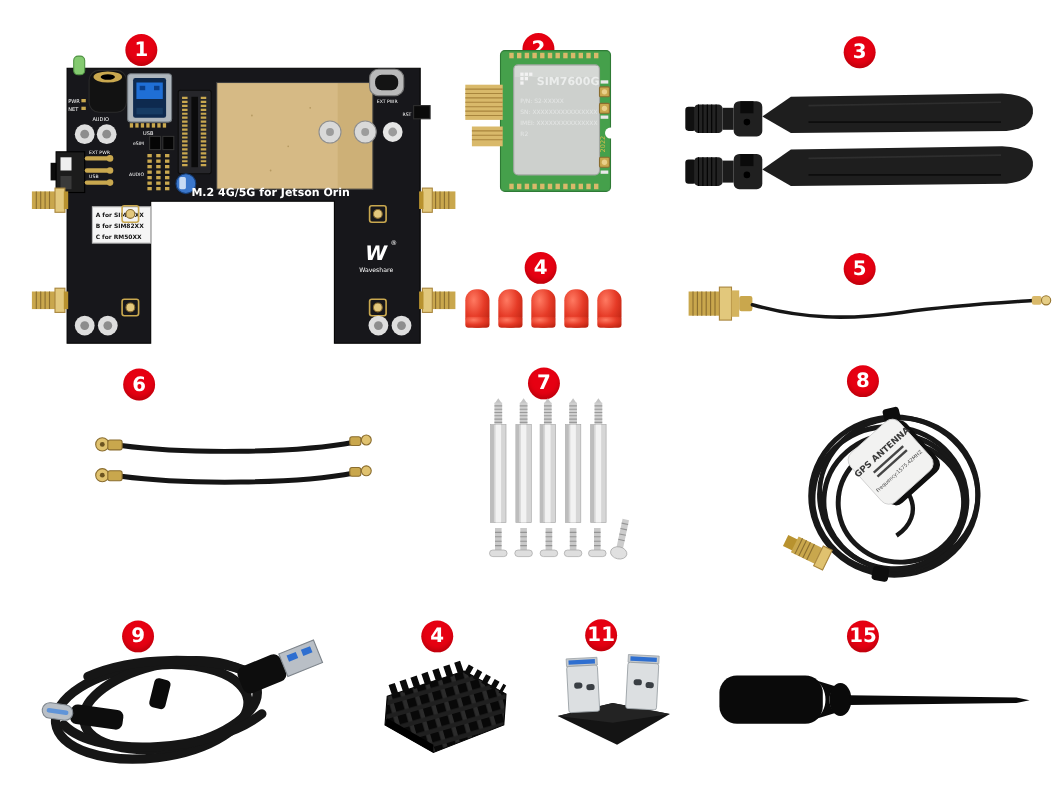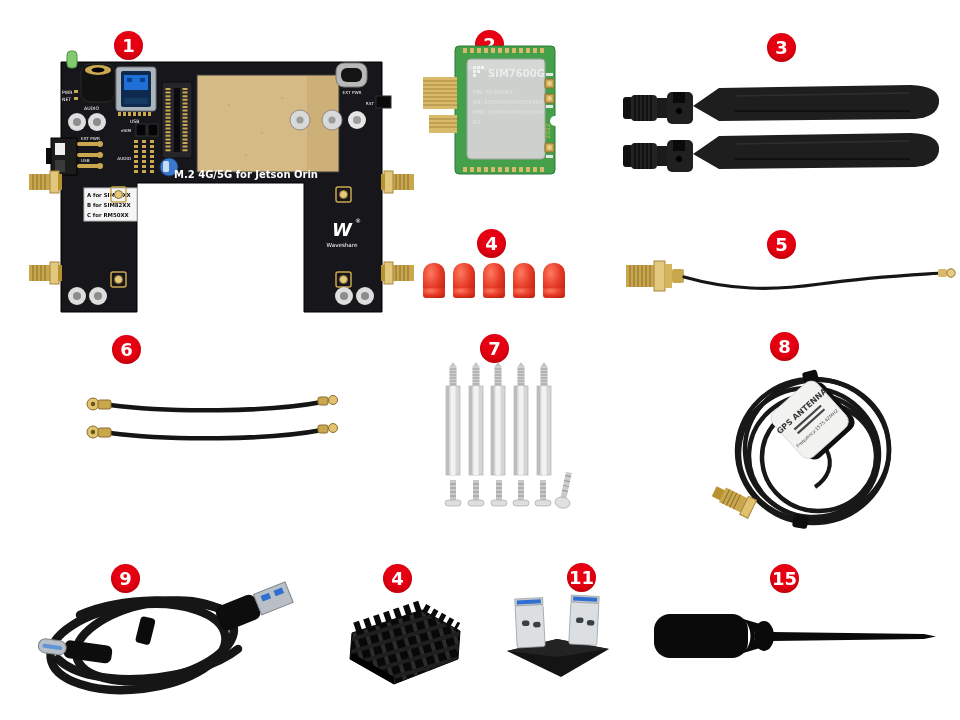--- a/index.html
+++ b/index.html
@@ -29,7 +29,7 @@
   <div class="badge" style="left:770px;top:332px">8</div>
   <div class="badge" style="left:111px;top:564px">9</div>
   <div class="badge" style="left:383px;top:564px">4</div>
-  <div class="badge" style="left:567px;top:563px">11</div>
+  <div class="badge" style="left:532px;top:563px">11</div>
   <div class="badge" style="left:770px;top:564px">15</div>
 
   <div class="item" style="left:24px;top:50px">

